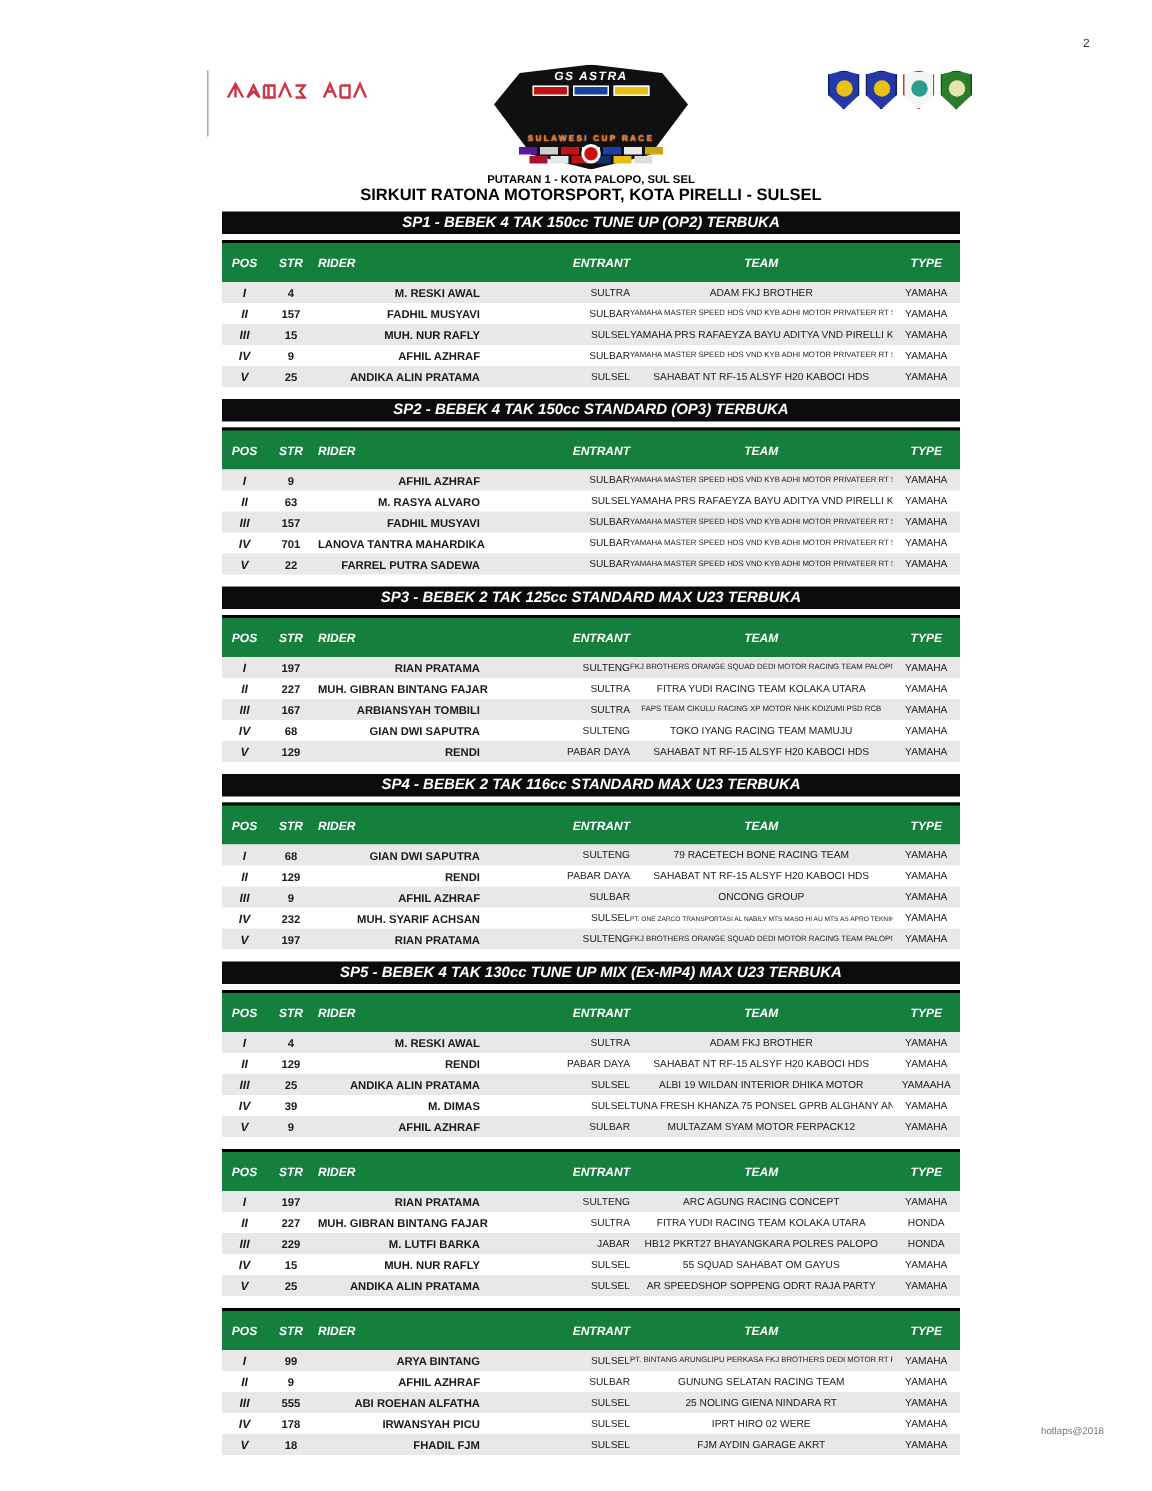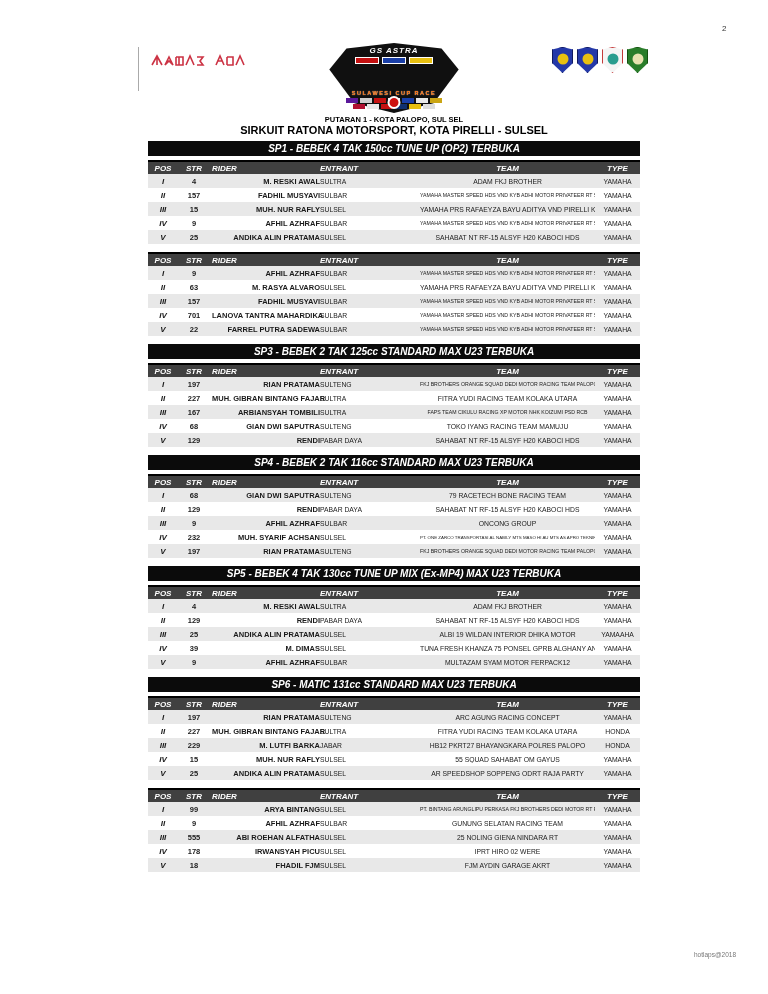--- a/index.html
+++ b/index.html
@@ -39,7 +39,7 @@
   
   .section { margin-bottom:8px; }
   .banner { background:#0b0b0b; color:#fff; text-align:center; font-weight:bold; font-style:italic; font-size:10px; height:15px; line-height:15px; }
-  .thead { margin-top:4px; display:flex; background:#404040; border-top:2px solid #000; color:#fff; font-weight:bold; font-style:italic; font-size:8px; height:14px; align-items:center; }
+  .thead { margin-top:4px; display:flex; background:#15803d; border-top:2px solid #000; color:#fff; font-weight:bold; font-style:italic; font-size:8px; height:28px; align-items:center; }
   .trow { display:flex; height:14px; align-items:center; font-size:7px; color:#1a1a1a; }
   .trow.stripe { background:#e8e8e8; }
 

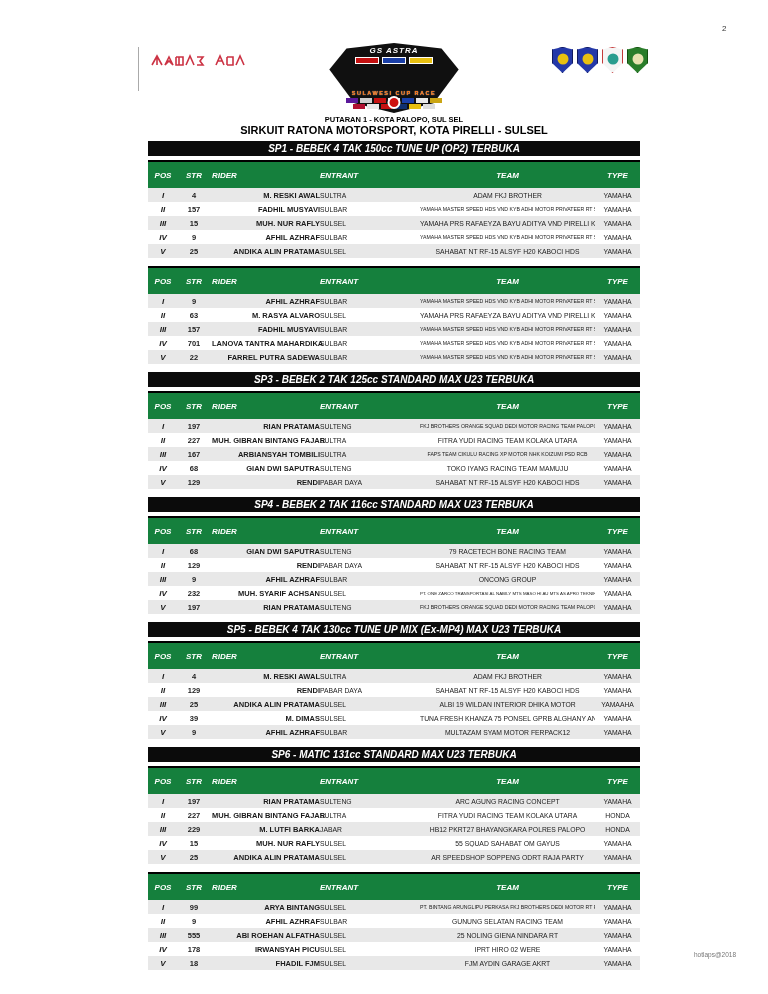--- a/index.html
+++ b/index.html
@@ -46,7 +46,7 @@
   .c-pos { width:30px; text-align:center; }
   .c-str { width:32px; text-align:center; }
   .c-rider { width:110px; text-align:left; padding-left:2px; }
-  .c-entrant { width:100px; text-align:left; }
+  .c-entrant { width:100px; text-align:right; }
   .c-team { width:175px; text-align:center; }
   .c-type { width:45px; text-align:center; }
 

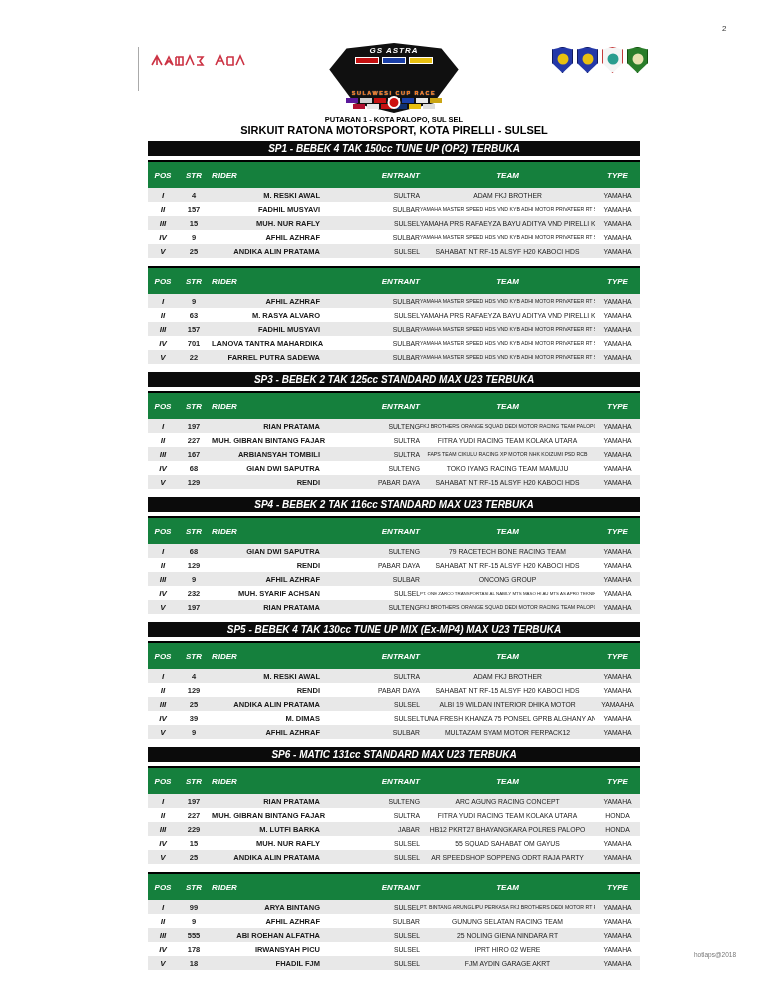--- a/index.html
+++ b/index.html
@@ -187,6 +187,7 @@
   </div>
 
   <div class="section">
+    <div class="banner">SP2 - BEBEK 4 TAK 150cc STANDARD (OP3) TERBUKA</div>
     <div class="thead">
             <div class="c-pos">POS</div>
             <div class="c-str">STR</div>

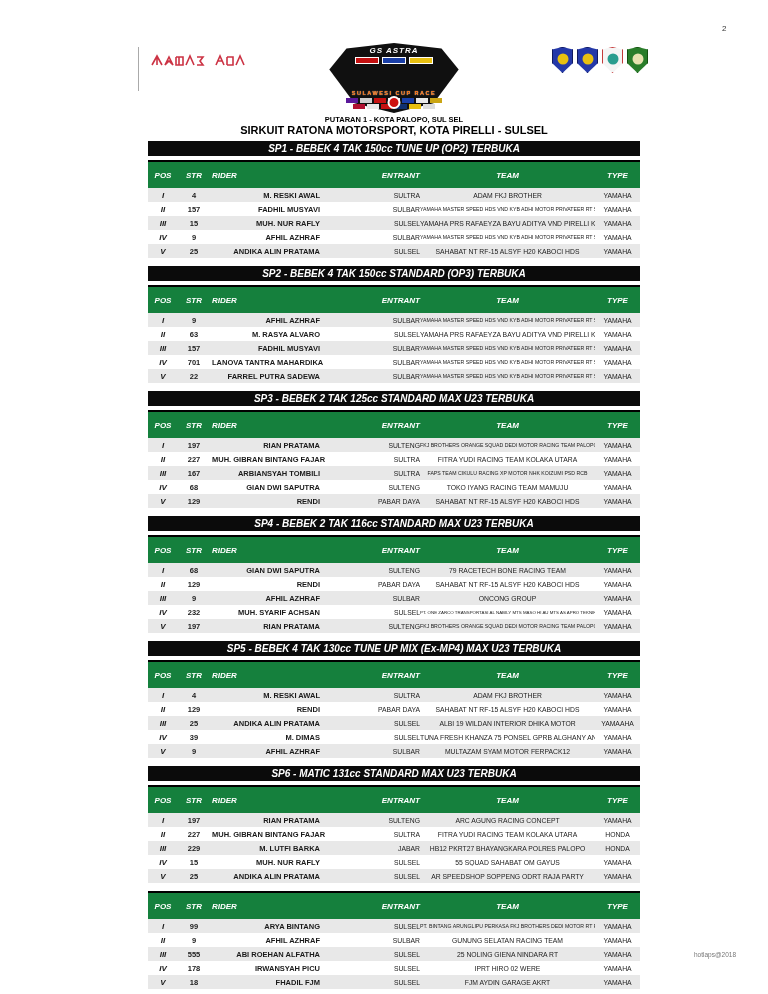--- a/index.html
+++ b/index.html
@@ -403,7 +403,6 @@
   </div>
 
   <div class="section">
-    <div class="banner">SP6 - MATIC 131cc STANDARD MAX U23 TERBUKA</div>
     <div class="thead">
             <div class="c-pos">POS</div>
             <div class="c-str">STR</div>

